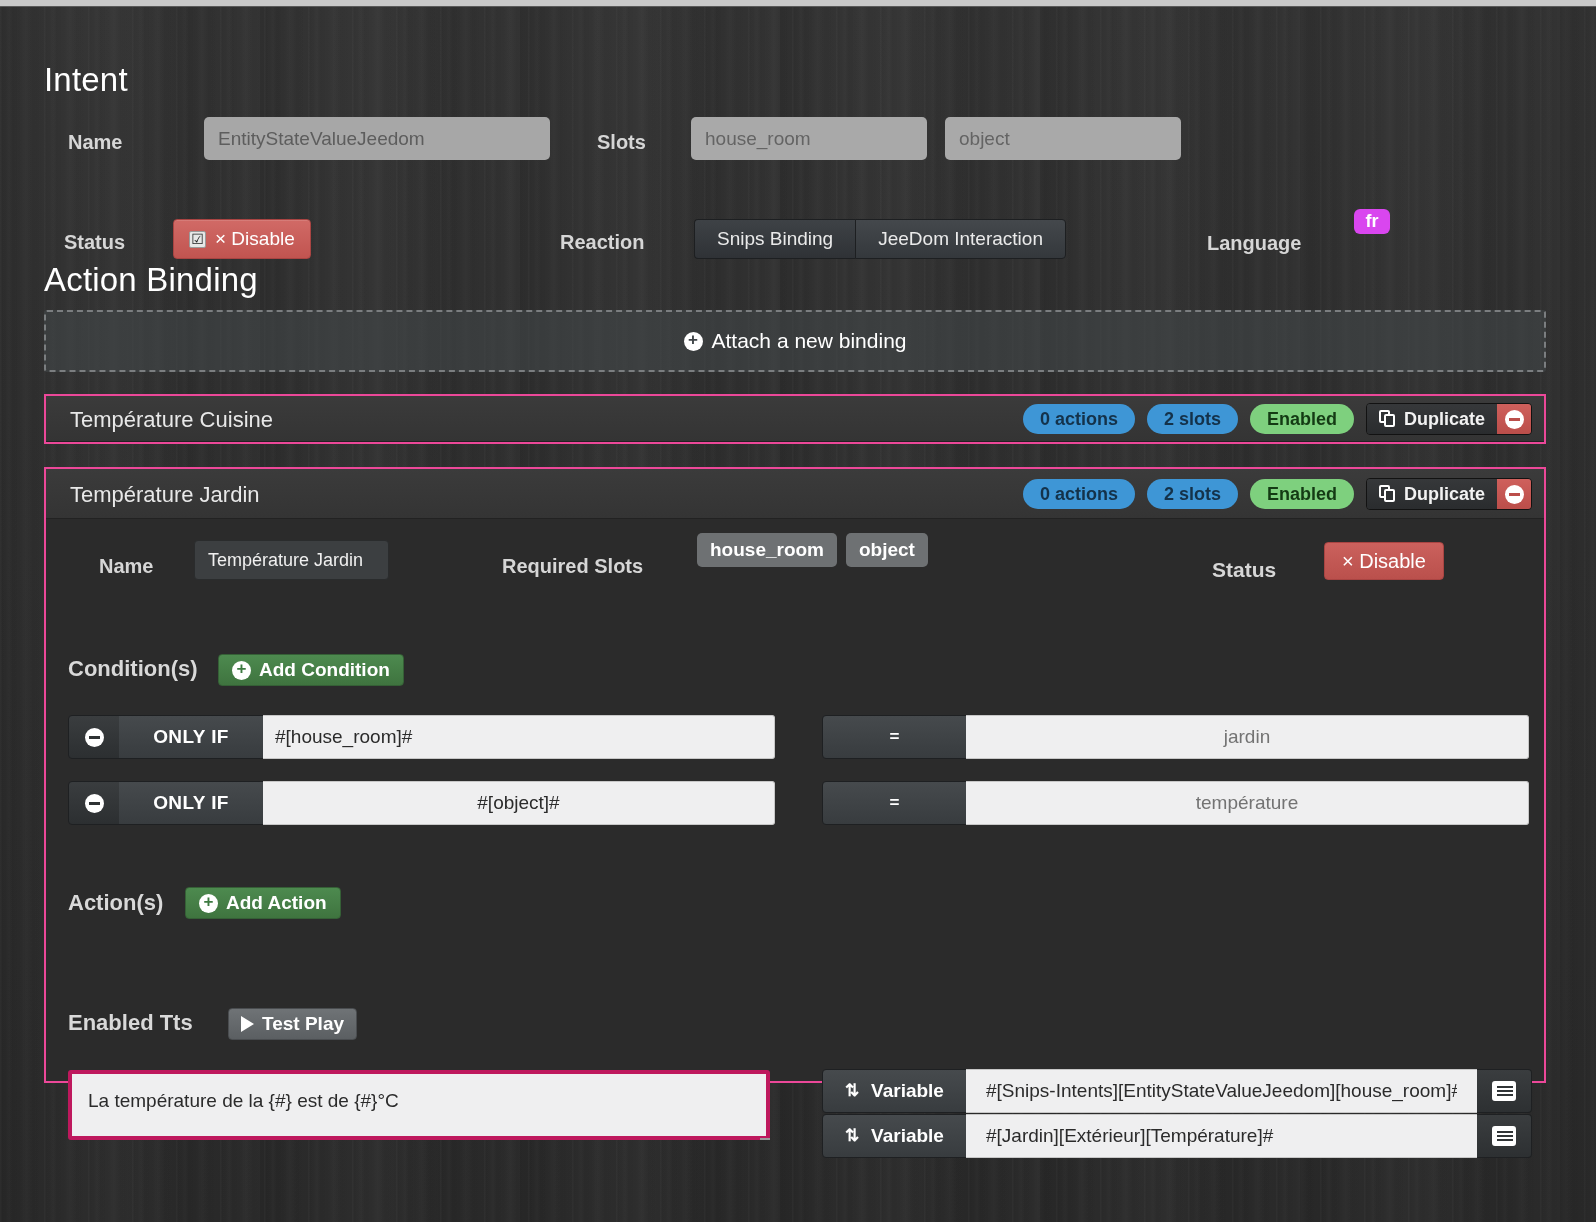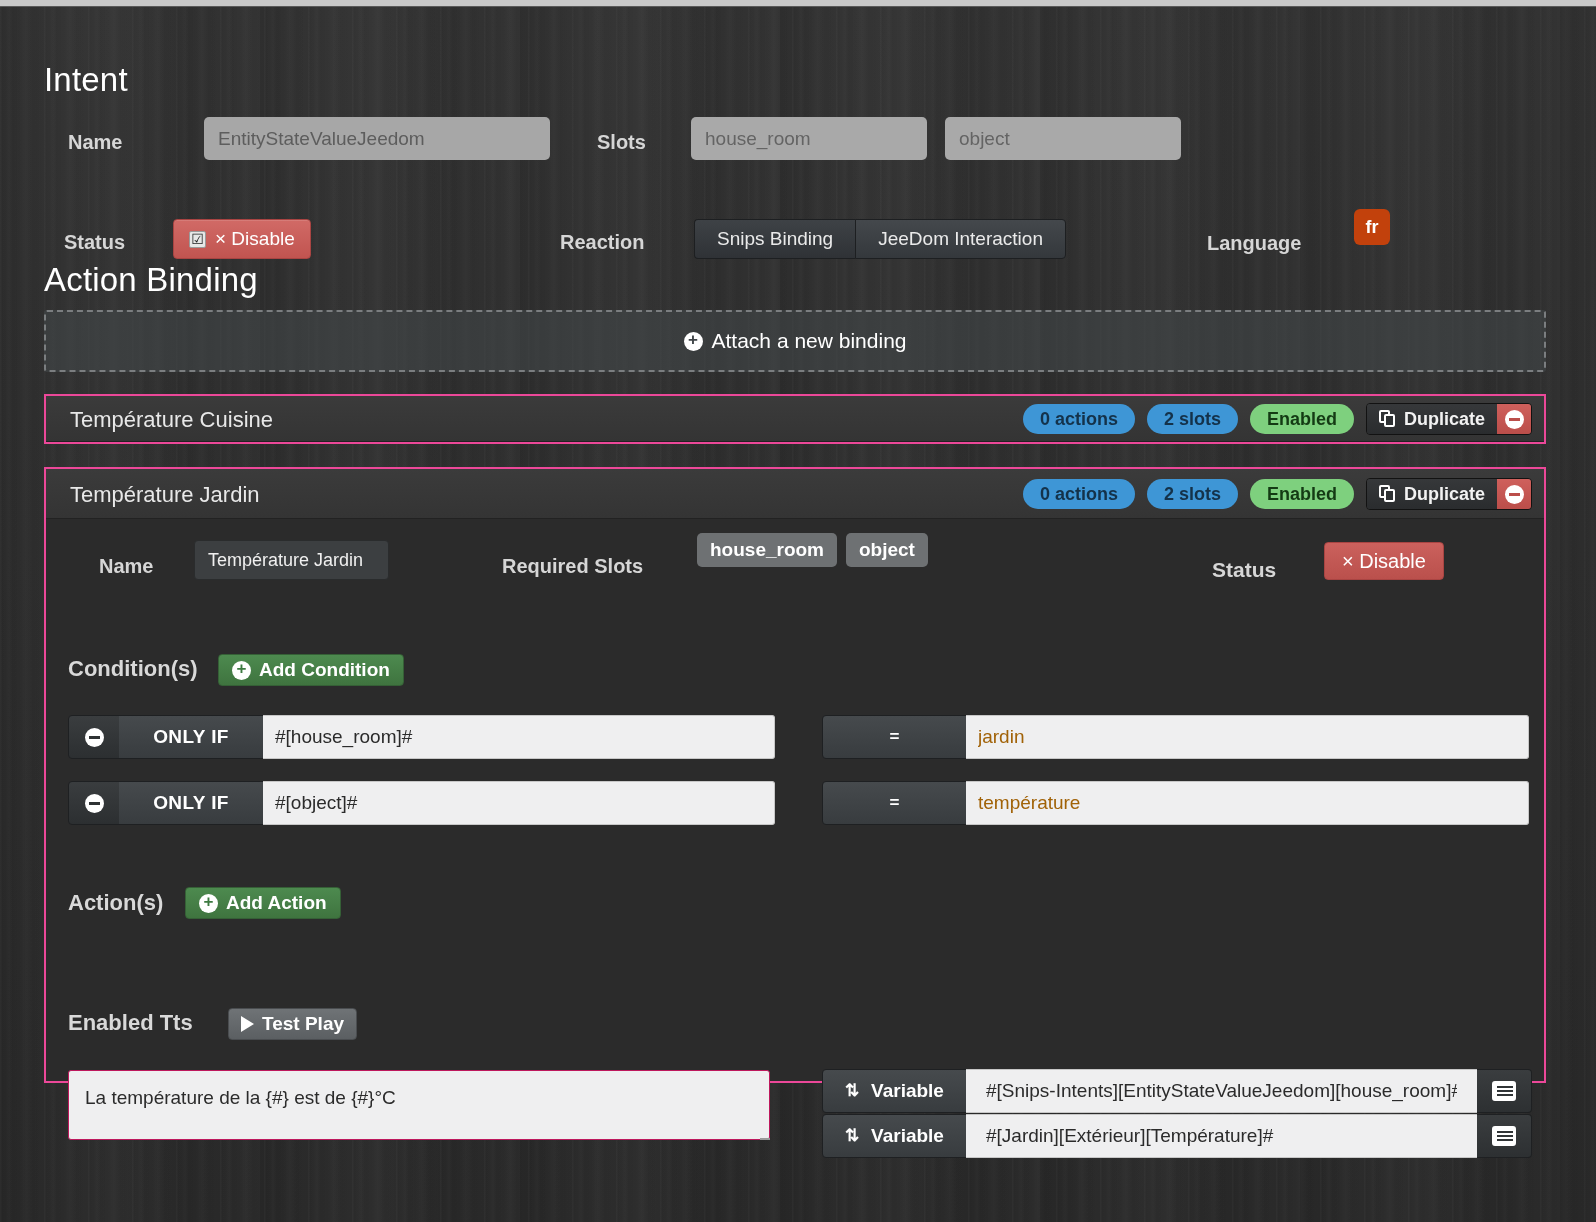--- a/index.html
+++ b/index.html
@@ -74,8 +74,8 @@
   .btn-group > div:last-child { border-radius:0 4px 4px 0; background:linear-gradient(#44484c,#34383c); }
   .language-lbl { position:absolute; left:1163px; top:23px; }
   .lang-badge {
-    position:absolute; left:1310px; top:0px; width:36px; height:36px;
-    background:#c2410c; border-radius:6px; color:#fff;
+    position:absolute; left:1310px; top:0px; width:36px; height:25px;
+    background:#d946ef; border-radius:6px; color:#fff;
     font-size:18px; font-weight:bold; display:flex; align-items:center; justify-content:center;
   }
 

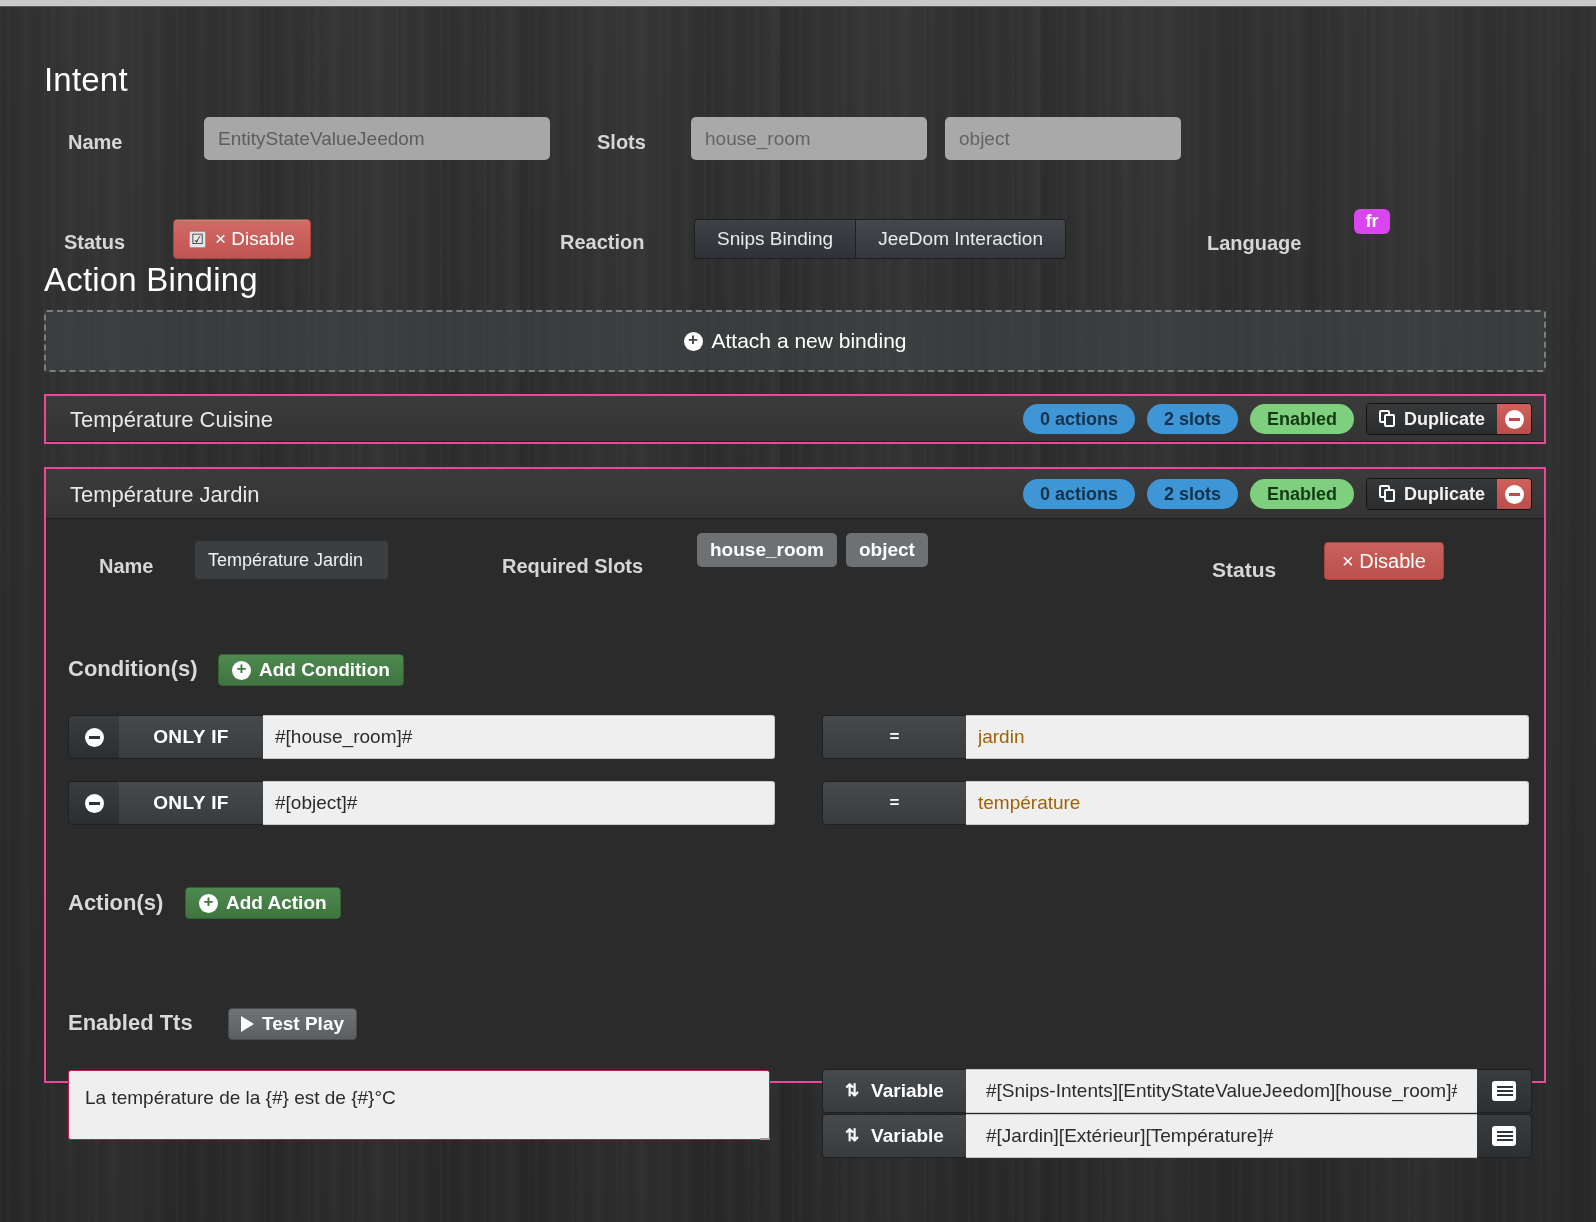--- a/index.html
+++ b/index.html
@@ -185,8 +185,9 @@
   .op-input {
     position:absolute; left:144px; top:0; height:44px;
     background:#efeff0; border:1px solid #c7c7c7; border-left:none; border-radius:0 3px 3px 0;
-    font-size:19px; color:#a16207; padding:0 12px;
-    font-family:"Liberation Sans", sans-serif;
+    font-size:19px; color:#737373; padding:0 12px;
+    font-family:"Liberation Sans", sans-serif;
+    text-align:center;
   }
 
   .tts-area {

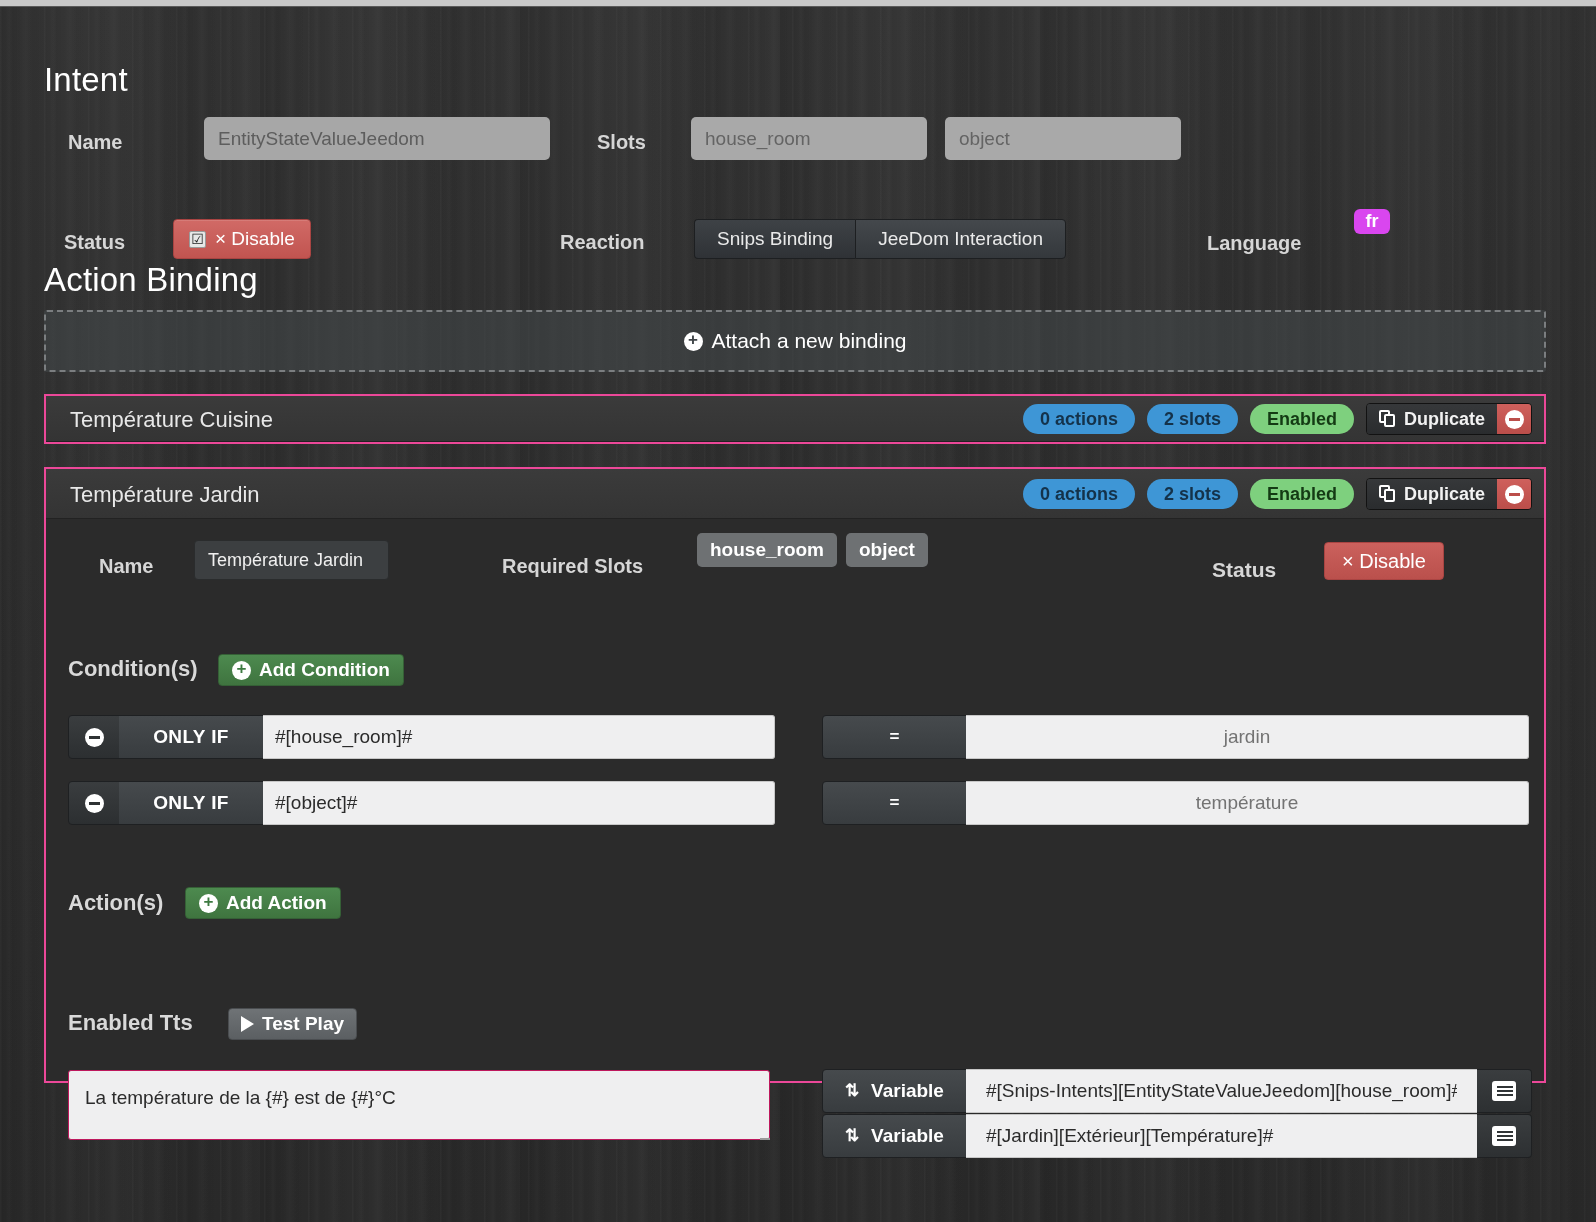--- a/index.html
+++ b/index.html
@@ -353,7 +353,7 @@
         <span class="minus-circle dark"></span>
       </span>
     <span class="cr-tag">ONLY IF</span>
-    <input class="cr-input" style="width: 512px;" readonly="" value="#[object]#">
+    <input class="cr-input" style="width: 512px; text-align: center;" readonly="" value="#[object]#">
   </div>
   <div class="cond-row" style="left:822px; top:757px; width:707px;">
     <span class="op-tag">=</span>

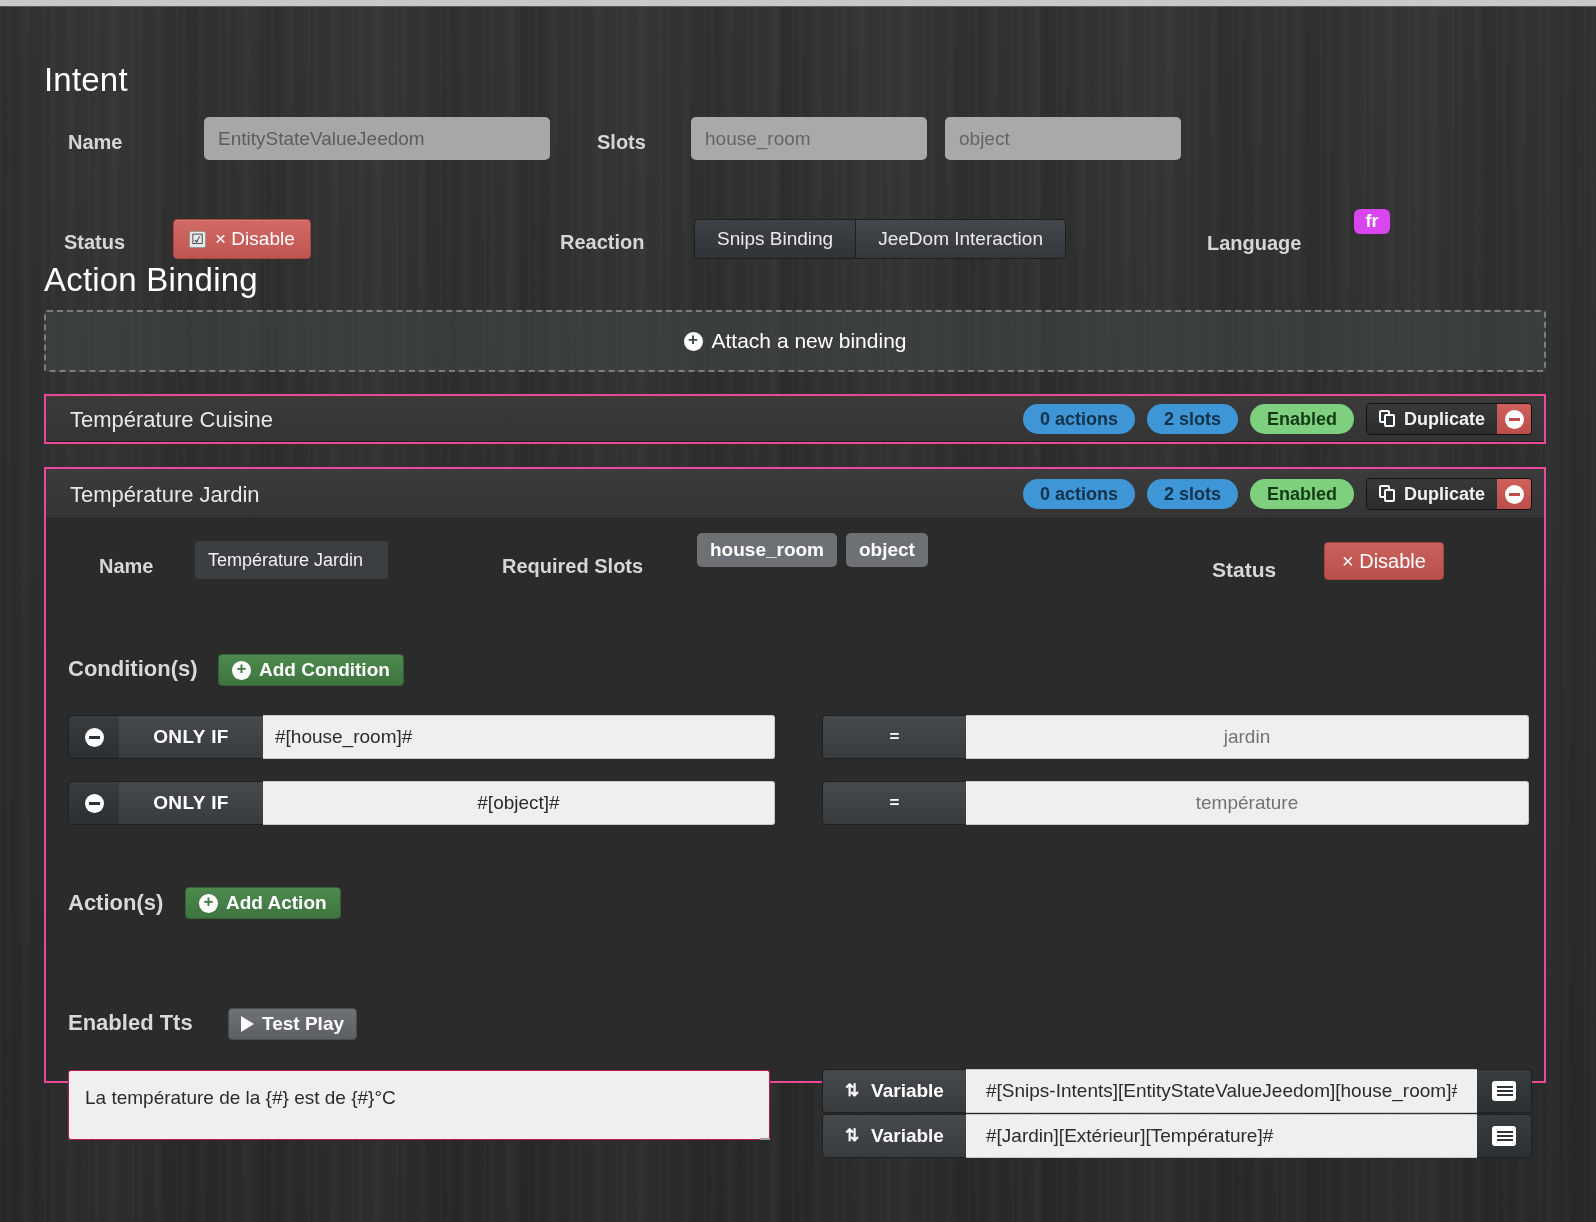--- a/index.html
+++ b/index.html
@@ -192,7 +192,7 @@
 
   .tts-area {
     position:absolute; left:68px; top:1046px; width:702px; height:70px;
-    background:#efeff0; border:1px solid #be185d; border-radius:3px;
+    background:#efeff0; border:4px solid #be185d; border-radius:3px;
     font-size:19px; color:#2b2b2b; padding:14px 16px; resize:none;
     font-family:"Liberation Sans", sans-serif; line-height:1.35;
   }

